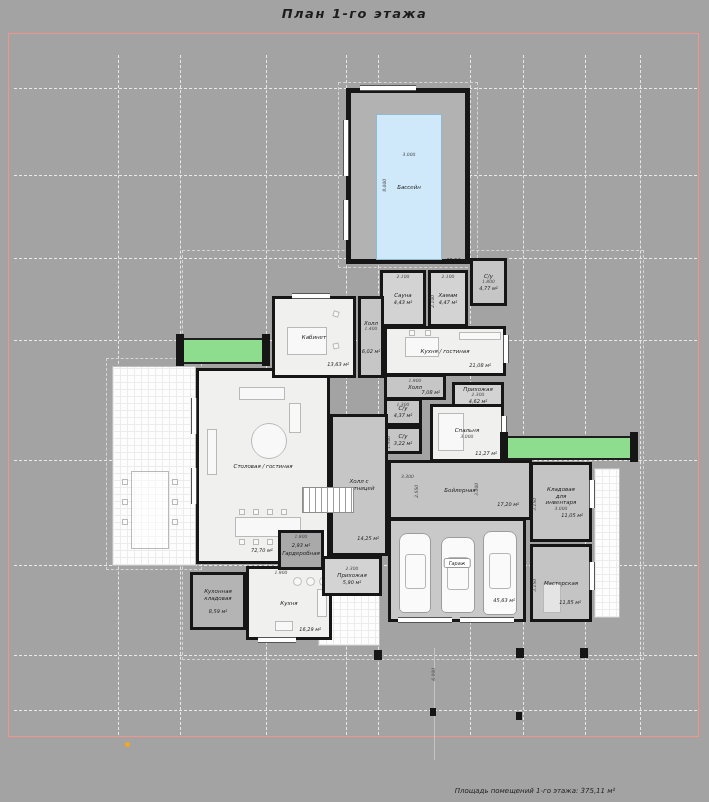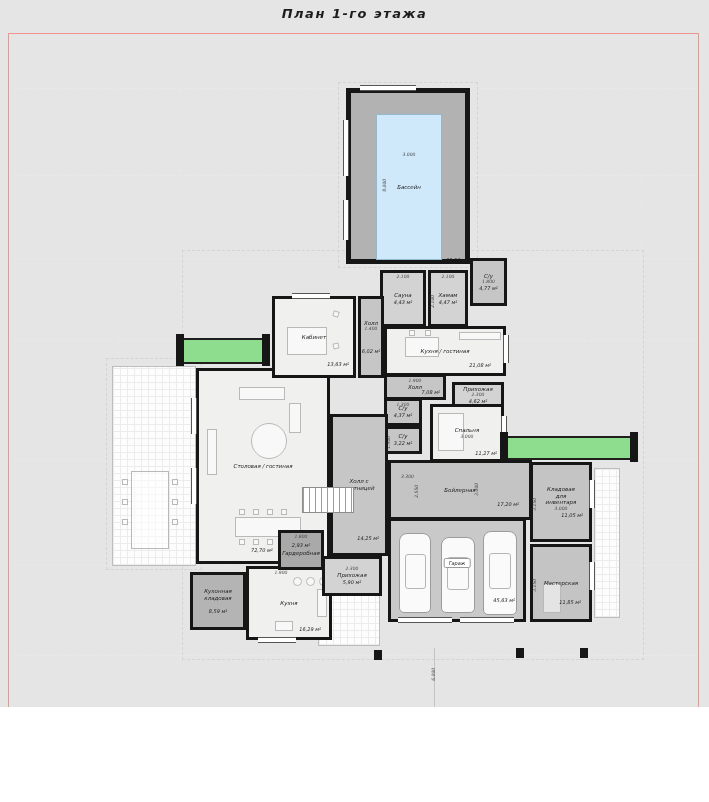--- a/index.html
+++ b/index.html
@@ -3,7 +3,7 @@
 <meta charset="utf-8">
 <style>
   html,body{margin:0;padding:0;background:#fff;}
-  #canvas{position:relative;width:709px;height:707px;background:#e5e5e5;overflow:hidden;
+  #canvas{position:relative;width:709px;height:802px;background:#a3a3a3;overflow:hidden;
           font-family:"DejaVu Sans",sans-serif;}
   .title{position:absolute;top:6px;left:0;width:709px;text-align:center;
          font:italic 700 13px "DejaVu Sans",sans-serif;color:#1c1c1c;letter-spacing:1.5px;}

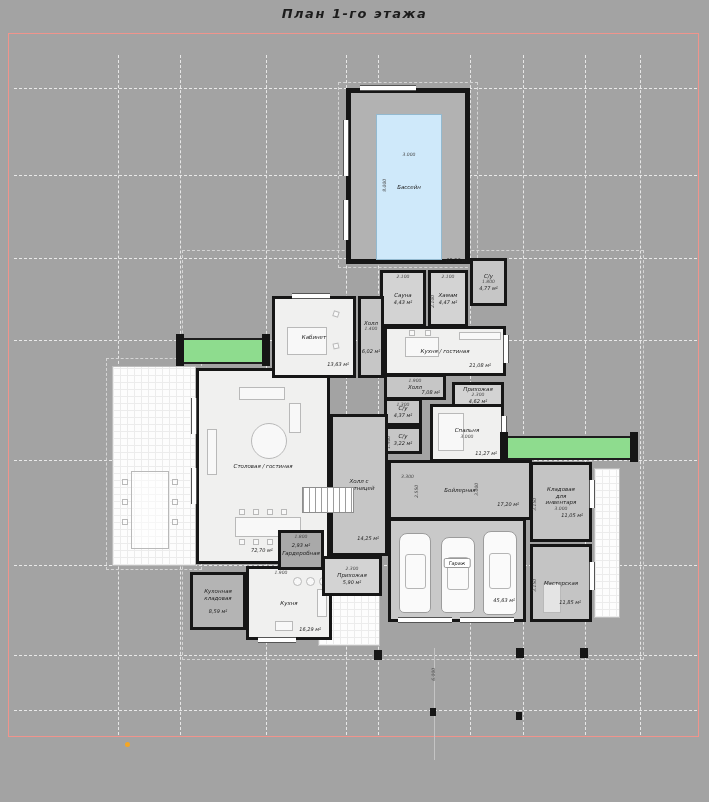--- a/index.html
+++ b/index.html
@@ -281,6 +281,7 @@
   <span class="dim vrot freef" style="left:428px;top:672px">6.000</span>
 
   <div class="dot"></div>
+  <div class="caption">Площадь помещений 1-го этажа: 375,11 м²</div>
 </div>
 
 </body></html>

